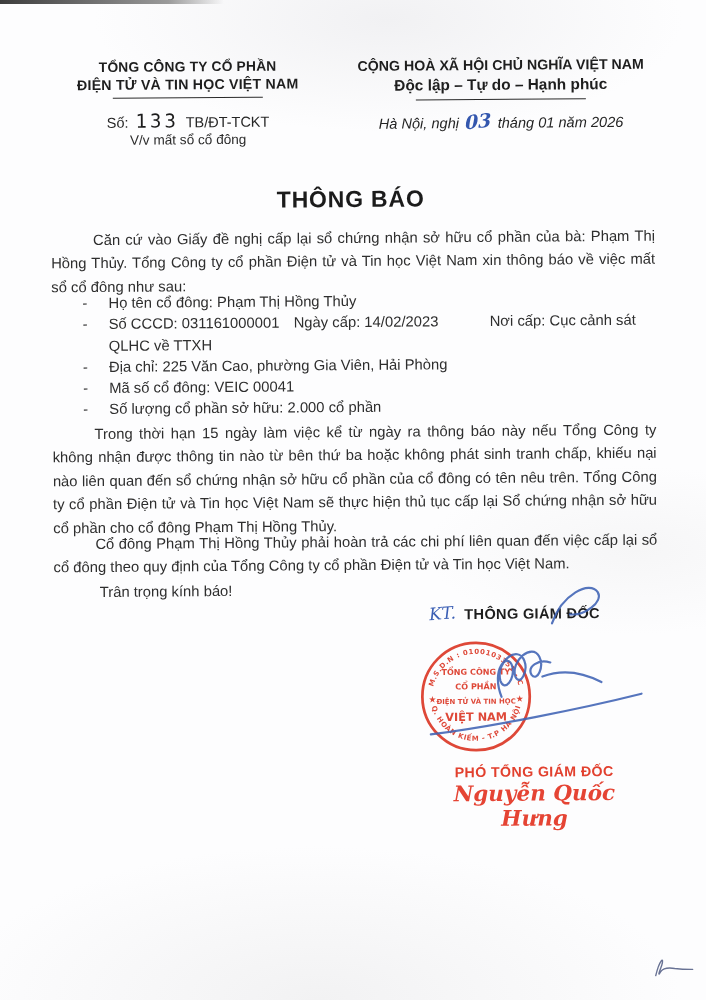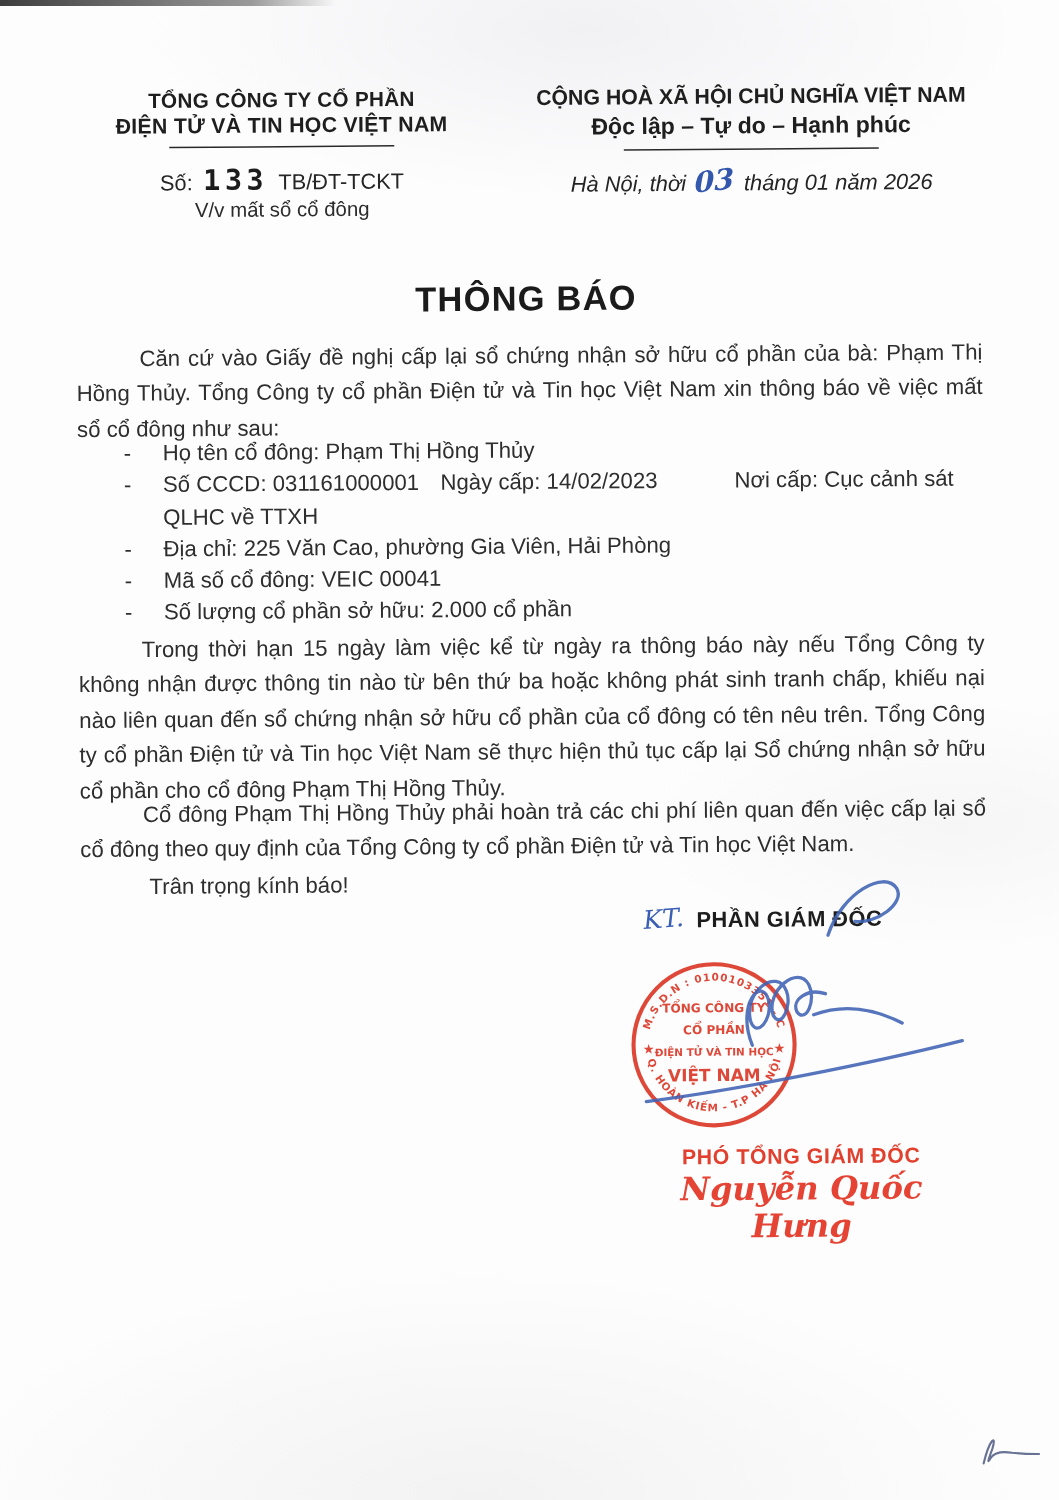--- a/index.html
+++ b/index.html
@@ -26,7 +26,7 @@
   .nl1{font-size:14.2px;font-weight:bold;color:#1e1e1e;}
   .nl2{font-size:15.4px;font-weight:bold;color:#1e1e1e;margin-top:3px;}
   .num-line{margin-top:11px;font-size:14.5px;color:#262626;}
-  .doc-num{font-family:"DejaVu Sans Mono",monospace;font-weight:bold;font-size:19px;
+  .doc-num{font-family:"DejaVu Sans Mono",monospace;font-weight:normal;font-size:19px;
     letter-spacing:3px;color:#1c1c1c;padding:0 3px;}
   .subject{font-size:13.6px;color:#2c2c2c;margin-top:1px;}
   .date-line{margin-top:12px;font-size:14.6px;font-style:italic;color:#242424;}

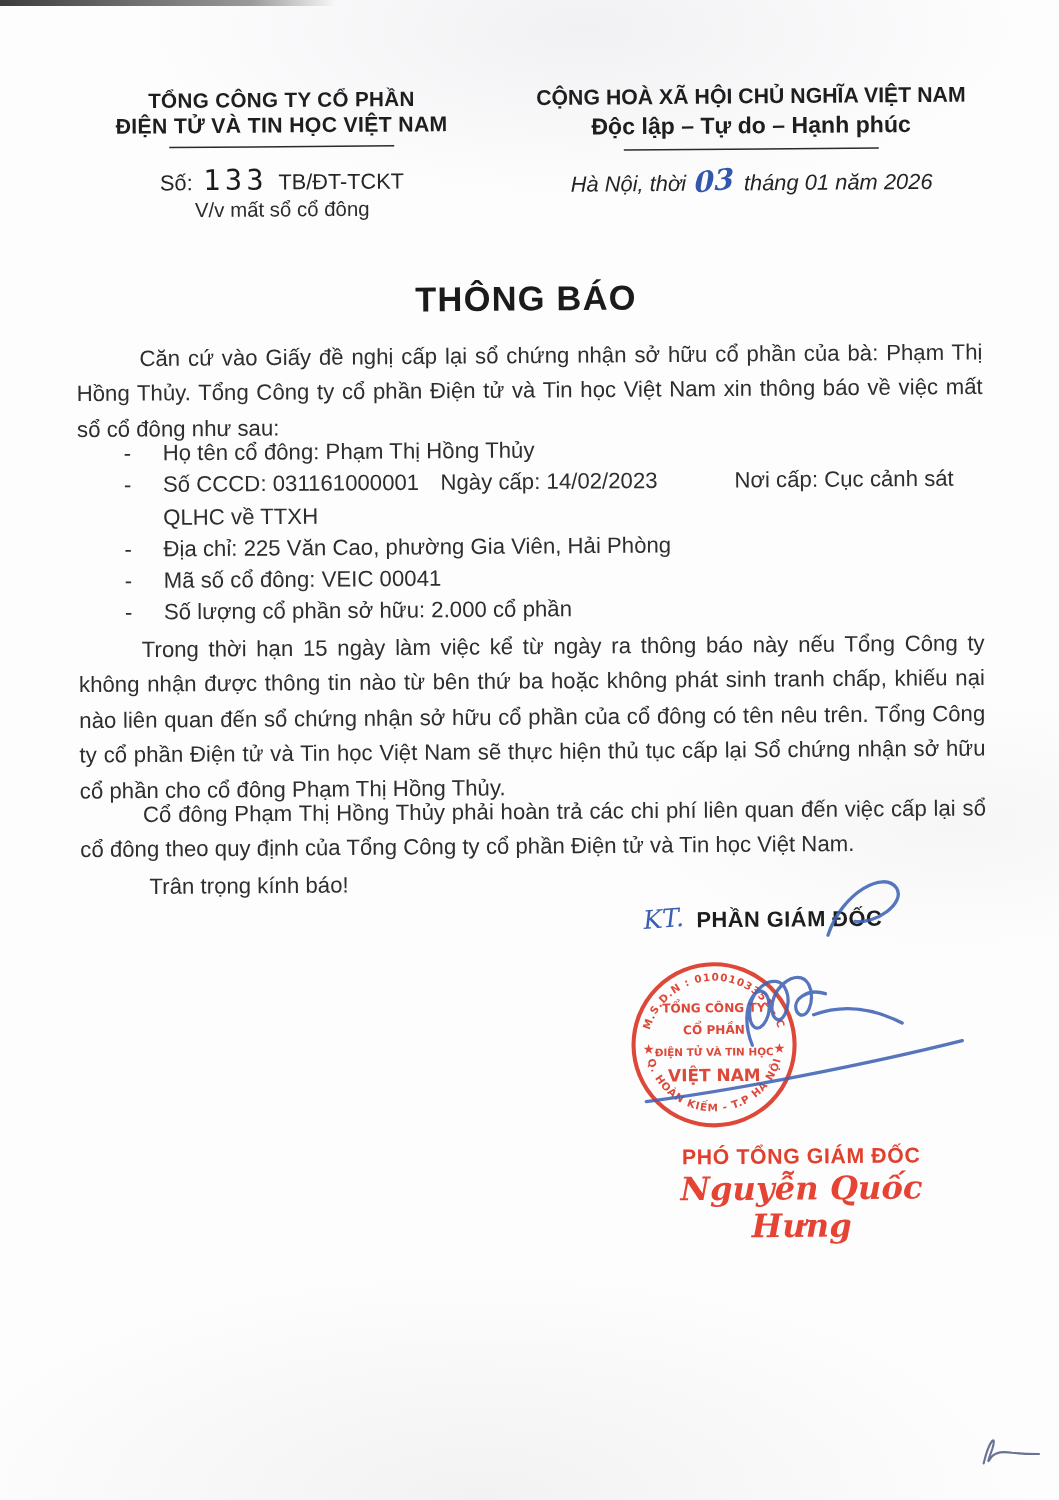--- a/index.html
+++ b/index.html
@@ -86,7 +86,7 @@
       <div class="nl2">Độc lập – Tự do – Hạnh phúc</div>
       <div class="rule rule-r"></div>
       <div class="date-line">
-        <span>Hà Nội, thời</span>
+        <span>Hà Nội, nghị</span>
         <span class="day-hand">03</span>
         <span>tháng 01 năm 2026</span>
       </div>

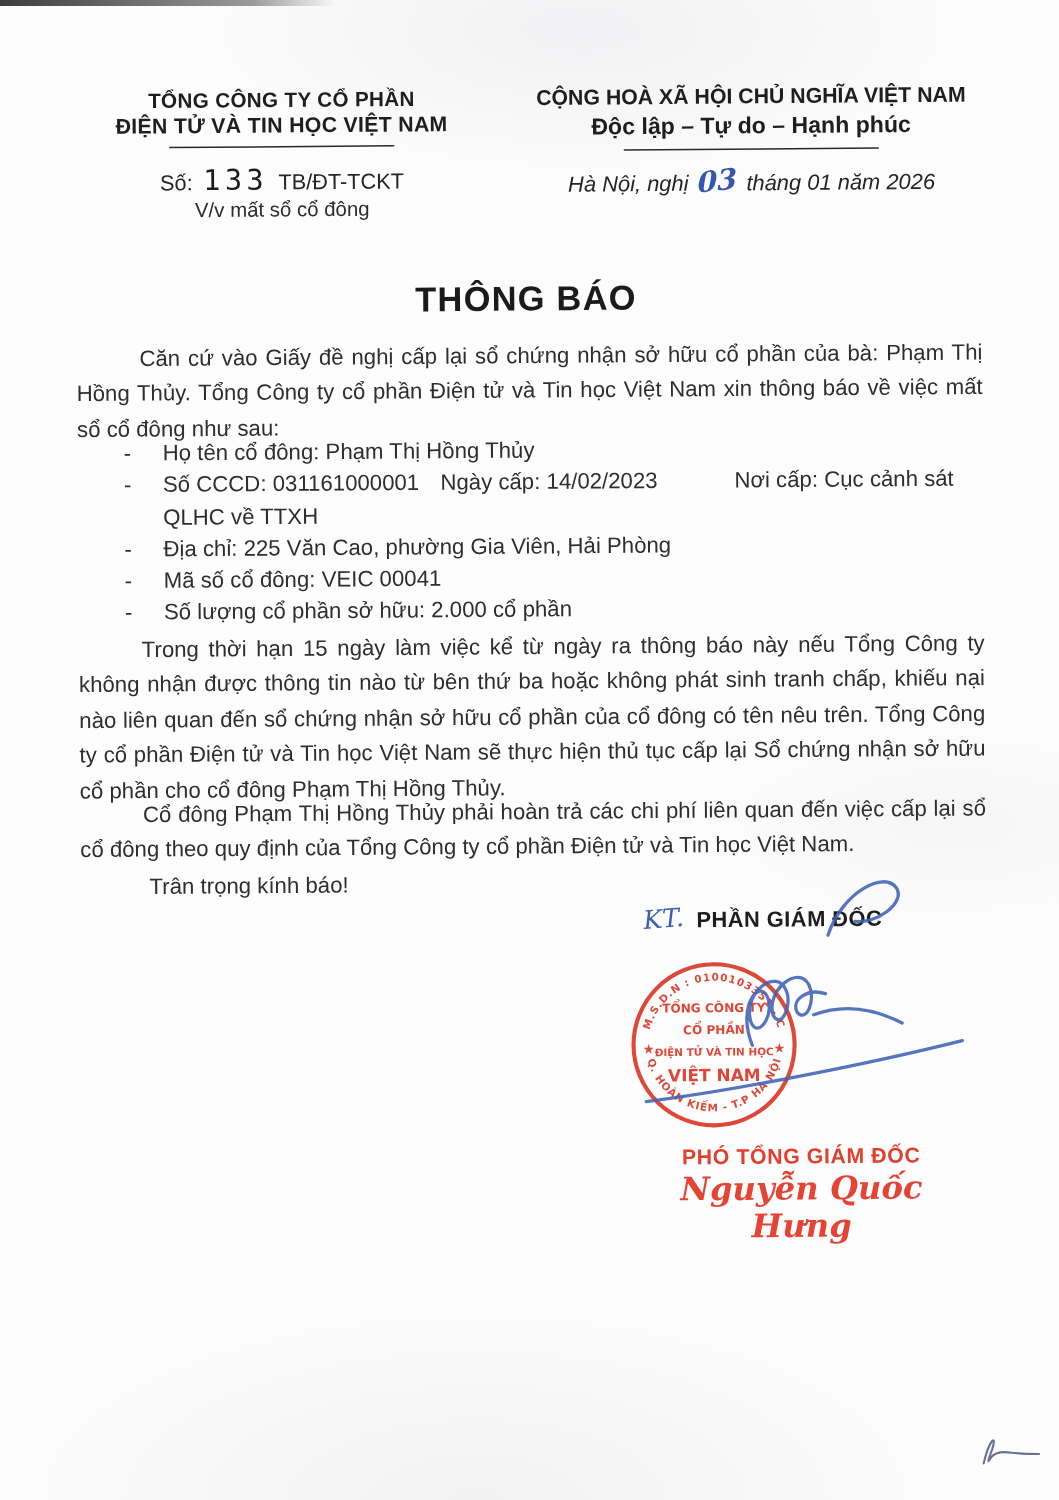--- a/index.html
+++ b/index.html
@@ -128,7 +128,7 @@
 
     <div class="kt-line">
       <span class="kt">KT.</span>
-      <span class="kt-title">PHẦN GIÁM ĐỐC</span>
+      <span class="kt-title">THÔNG GIÁM ĐỐC</span>
     </div>
 
     <svg class="seal" viewBox="0 0 140 140" xmlns="http://www.w3.org/2000/svg">

